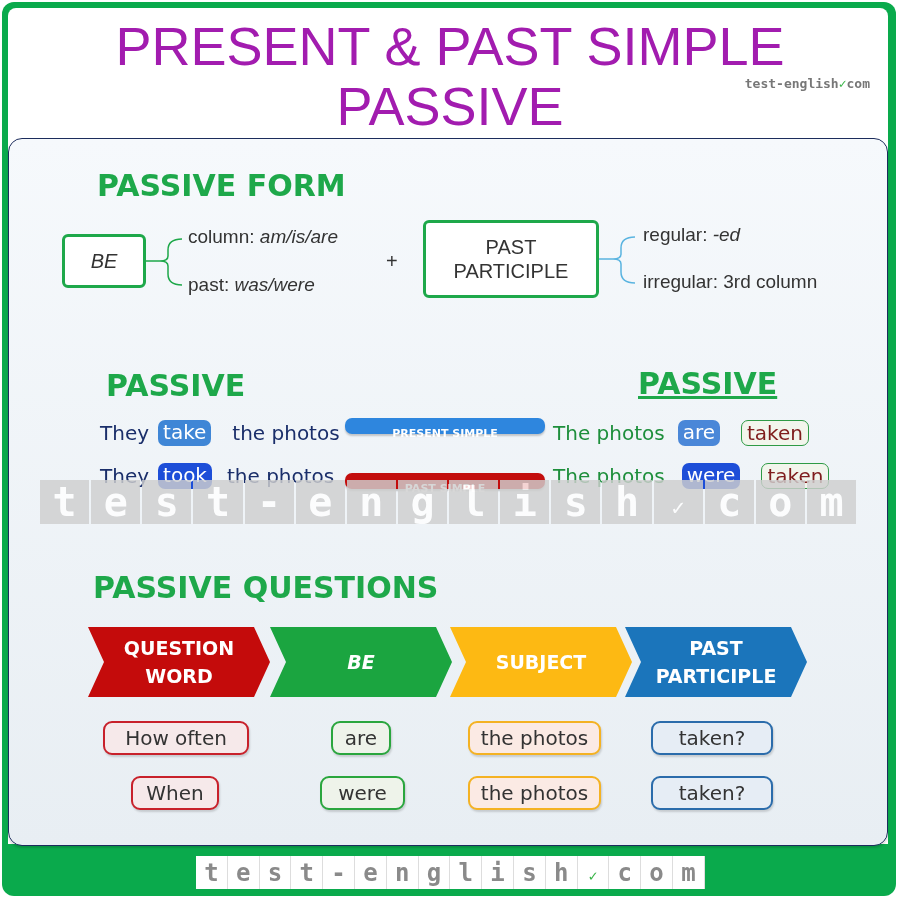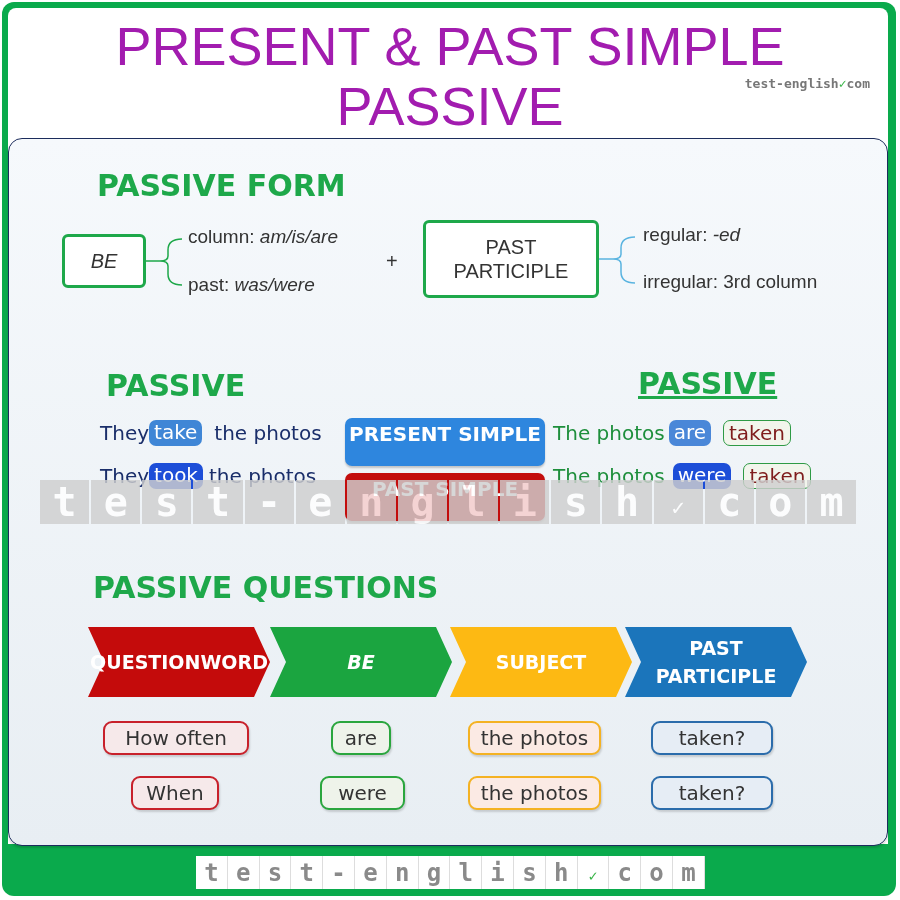--- a/index.html
+++ b/index.html
@@ -47,7 +47,7 @@
 
   .brace { position: absolute; }
 
-  .sent { position: absolute; font-family: "DejaVu Sans", sans-serif; font-size: 20px; white-space: nowrap; display: flex; align-items: center; gap: 6px; }
+  .sent { position: absolute; font-family: "DejaVu Sans", sans-serif; font-size: 20px; white-space: nowrap; display: flex; align-items: center; gap: 15px; }
   .sent.active { color: #1a2e6a; }
   .sent.passive { color: #1e8f3c; }
   .pill {

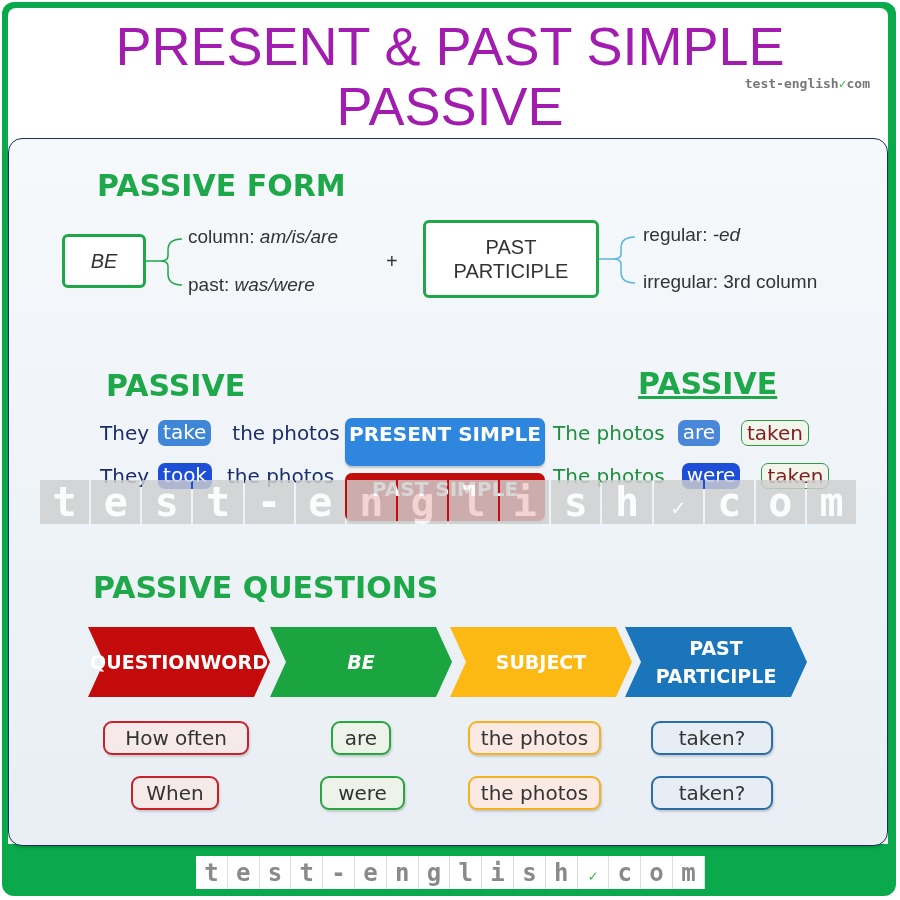--- a/index.html
+++ b/index.html
@@ -59,8 +59,8 @@
   .pill.outline { background: #f2f5ec; color: #7f1d1d; border: 1px solid #2e9a45; }
 
   .tense-label {
-    position: absolute; left: 345px; width: 200px; height: 48px; border-radius: 7px;
-    color: #fff; font-weight: bold; font-size: 20px; text-align: center; line-height: 32px;
+    position: absolute; left: 345px; width: 200px; height: 16px; border-radius: 7px;
+    color: #fff; font-weight: bold; font-size: 11px; text-align: center; line-height: 32px;
     font-family: "DejaVu Sans", sans-serif;
     box-shadow: 0 2px 2px rgba(0,0,0,0.2);
   }

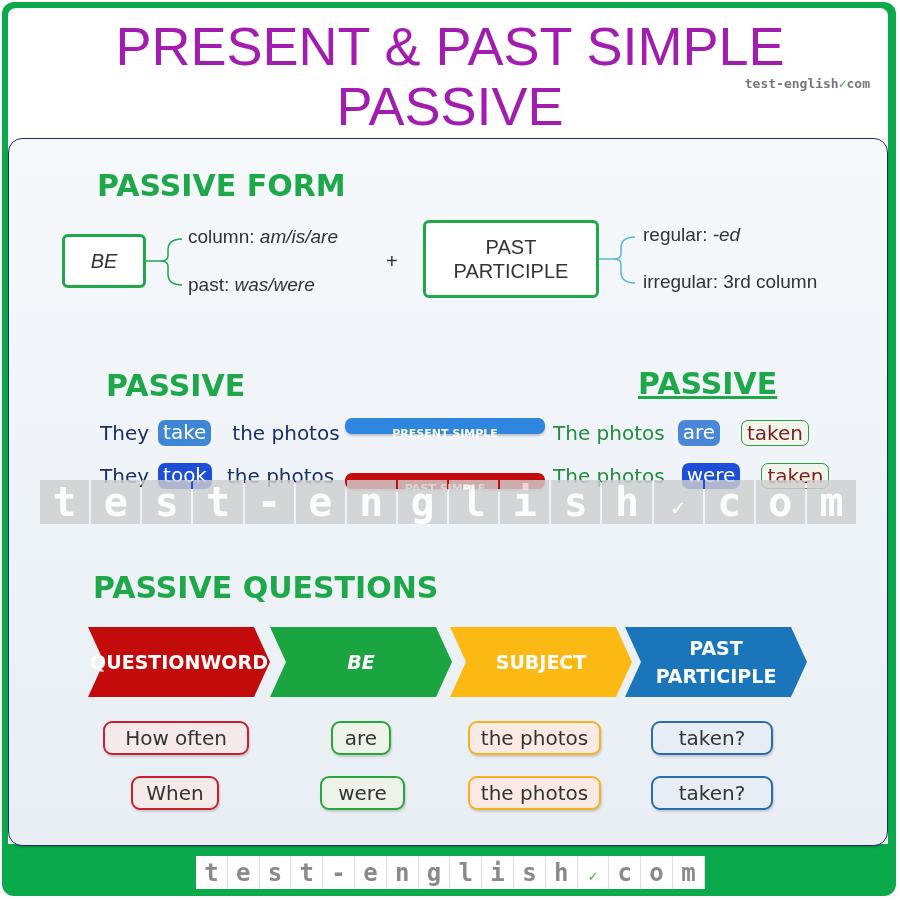--- a/index.html
+++ b/index.html
@@ -199,7 +199,7 @@
   <polygon points="0,0 166,0 182,35 166,70 0,70 16,35" fill="#1b75bb"></polygon>
 </svg>
 
-<div class="chev-label" style="left:104px; width:150px; flex-direction:row;">
+<div class="chev-label" style="left:104px; width:150px; flex-direction:column;">
   <span>QUESTION</span>
   <span>WORD</span>
 </div>

